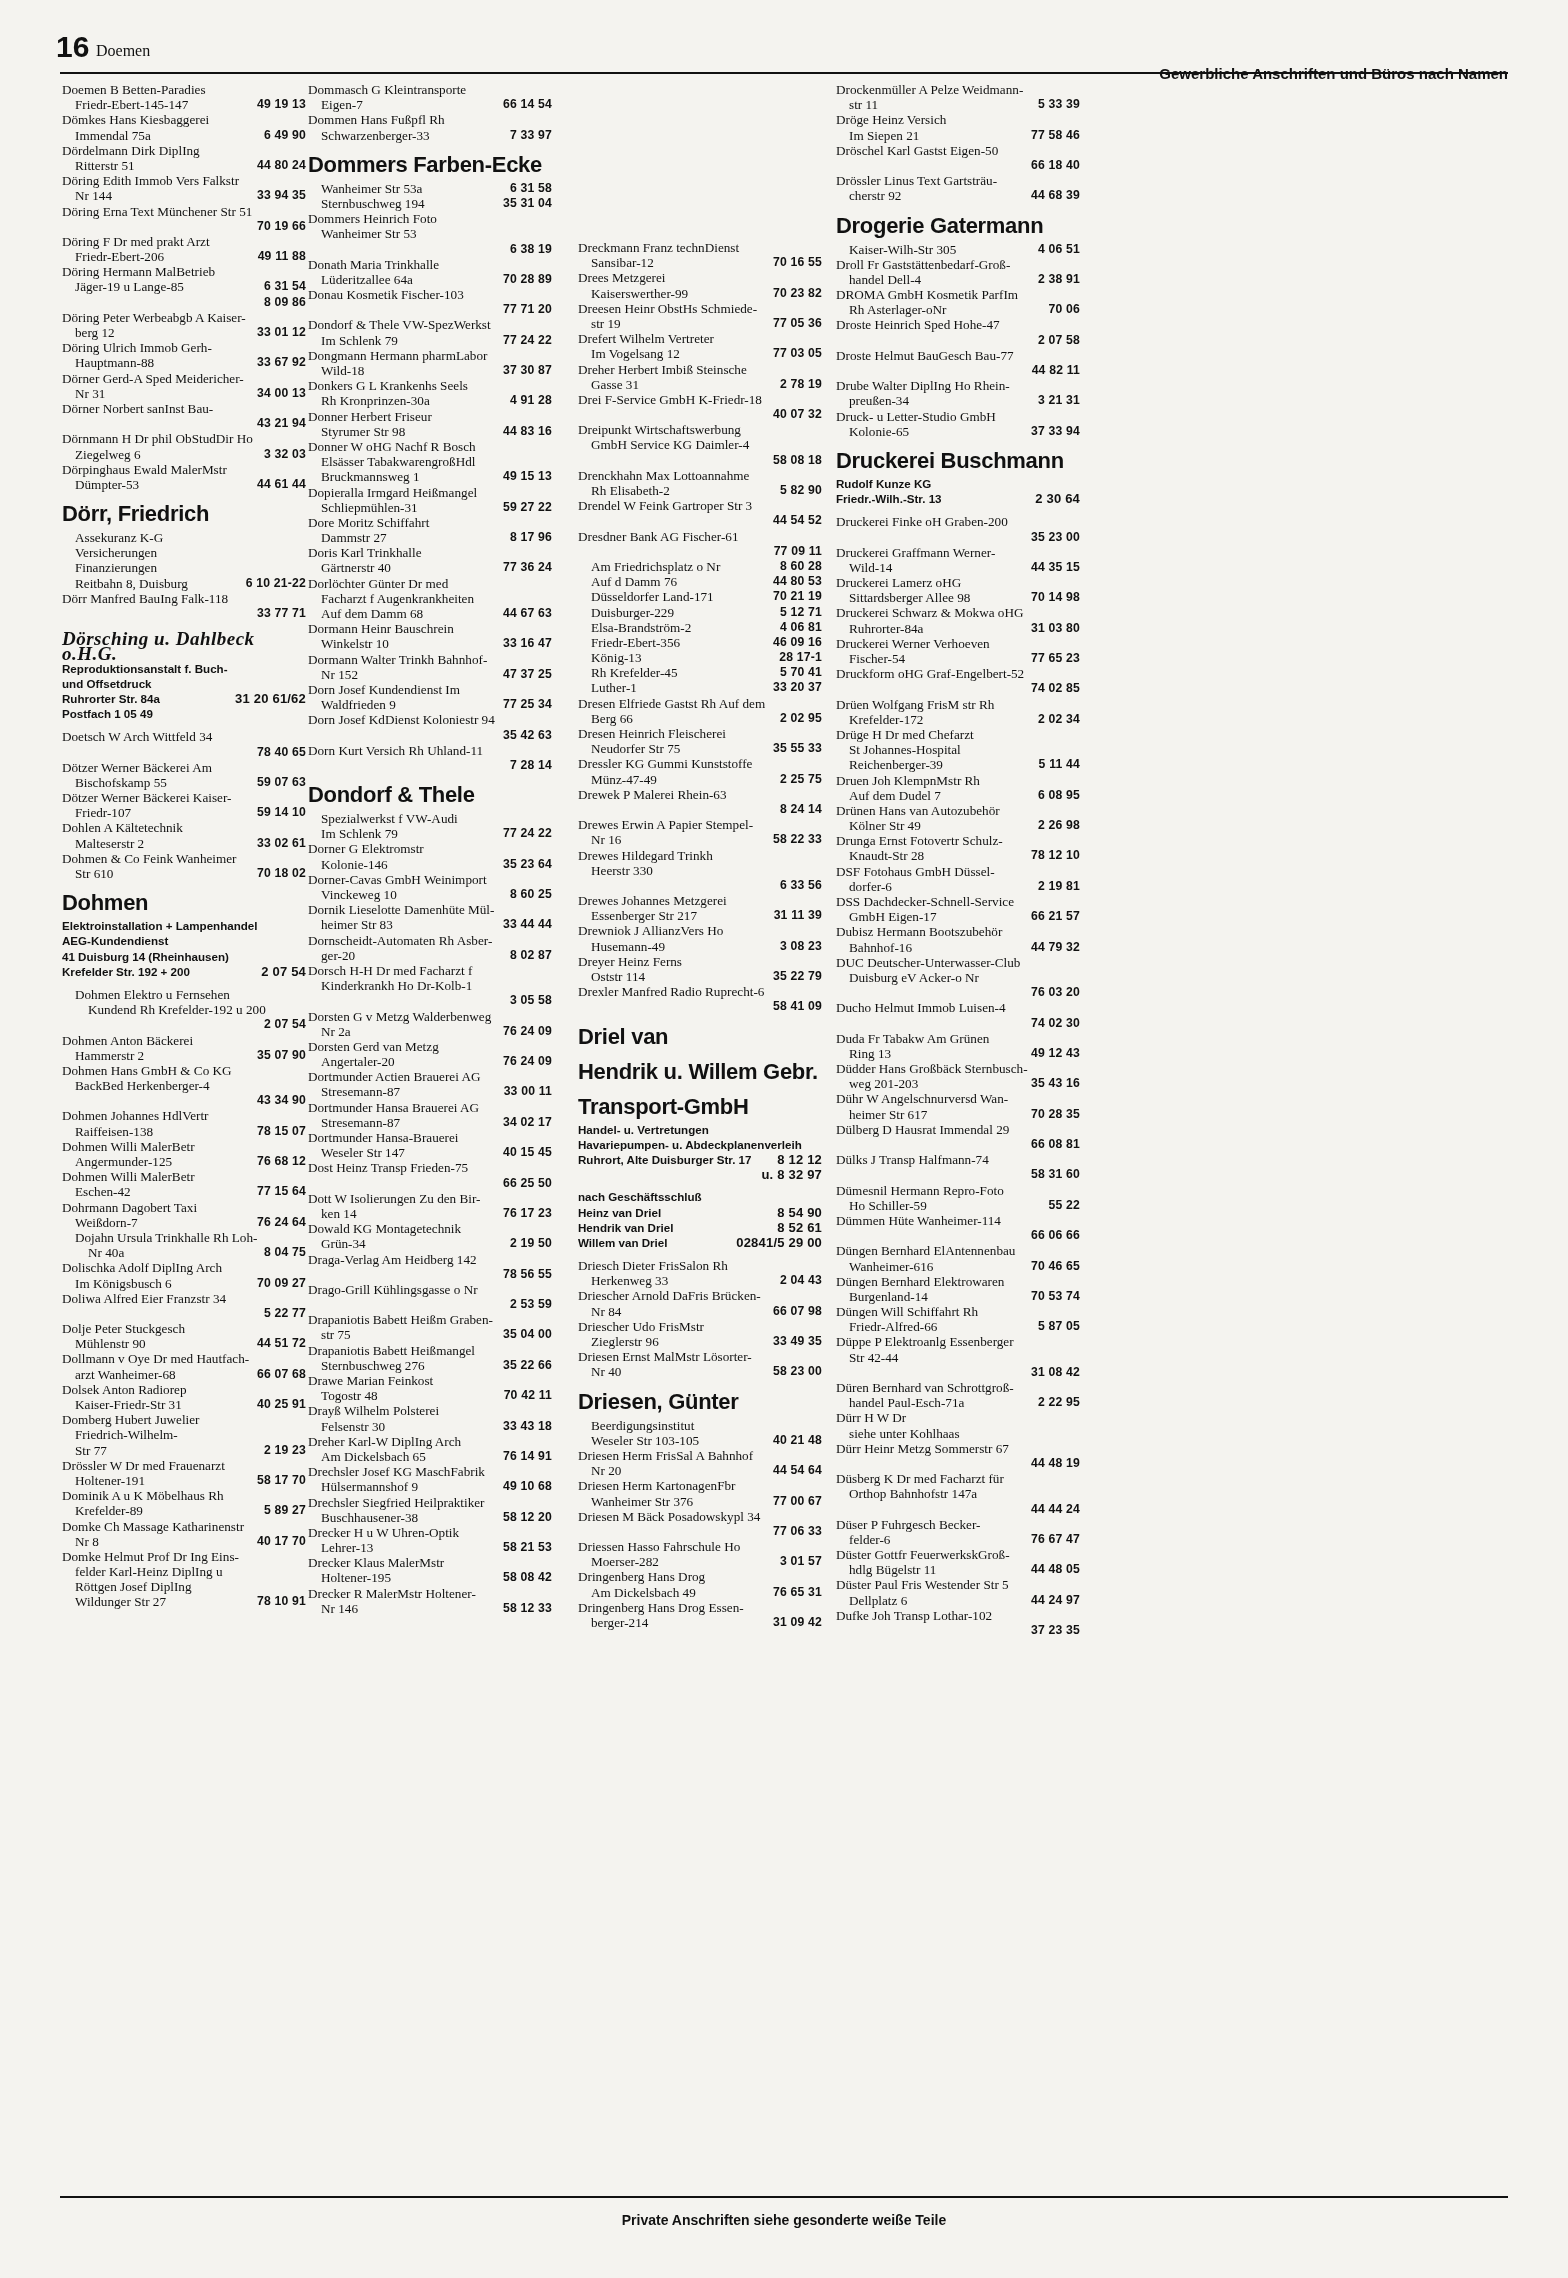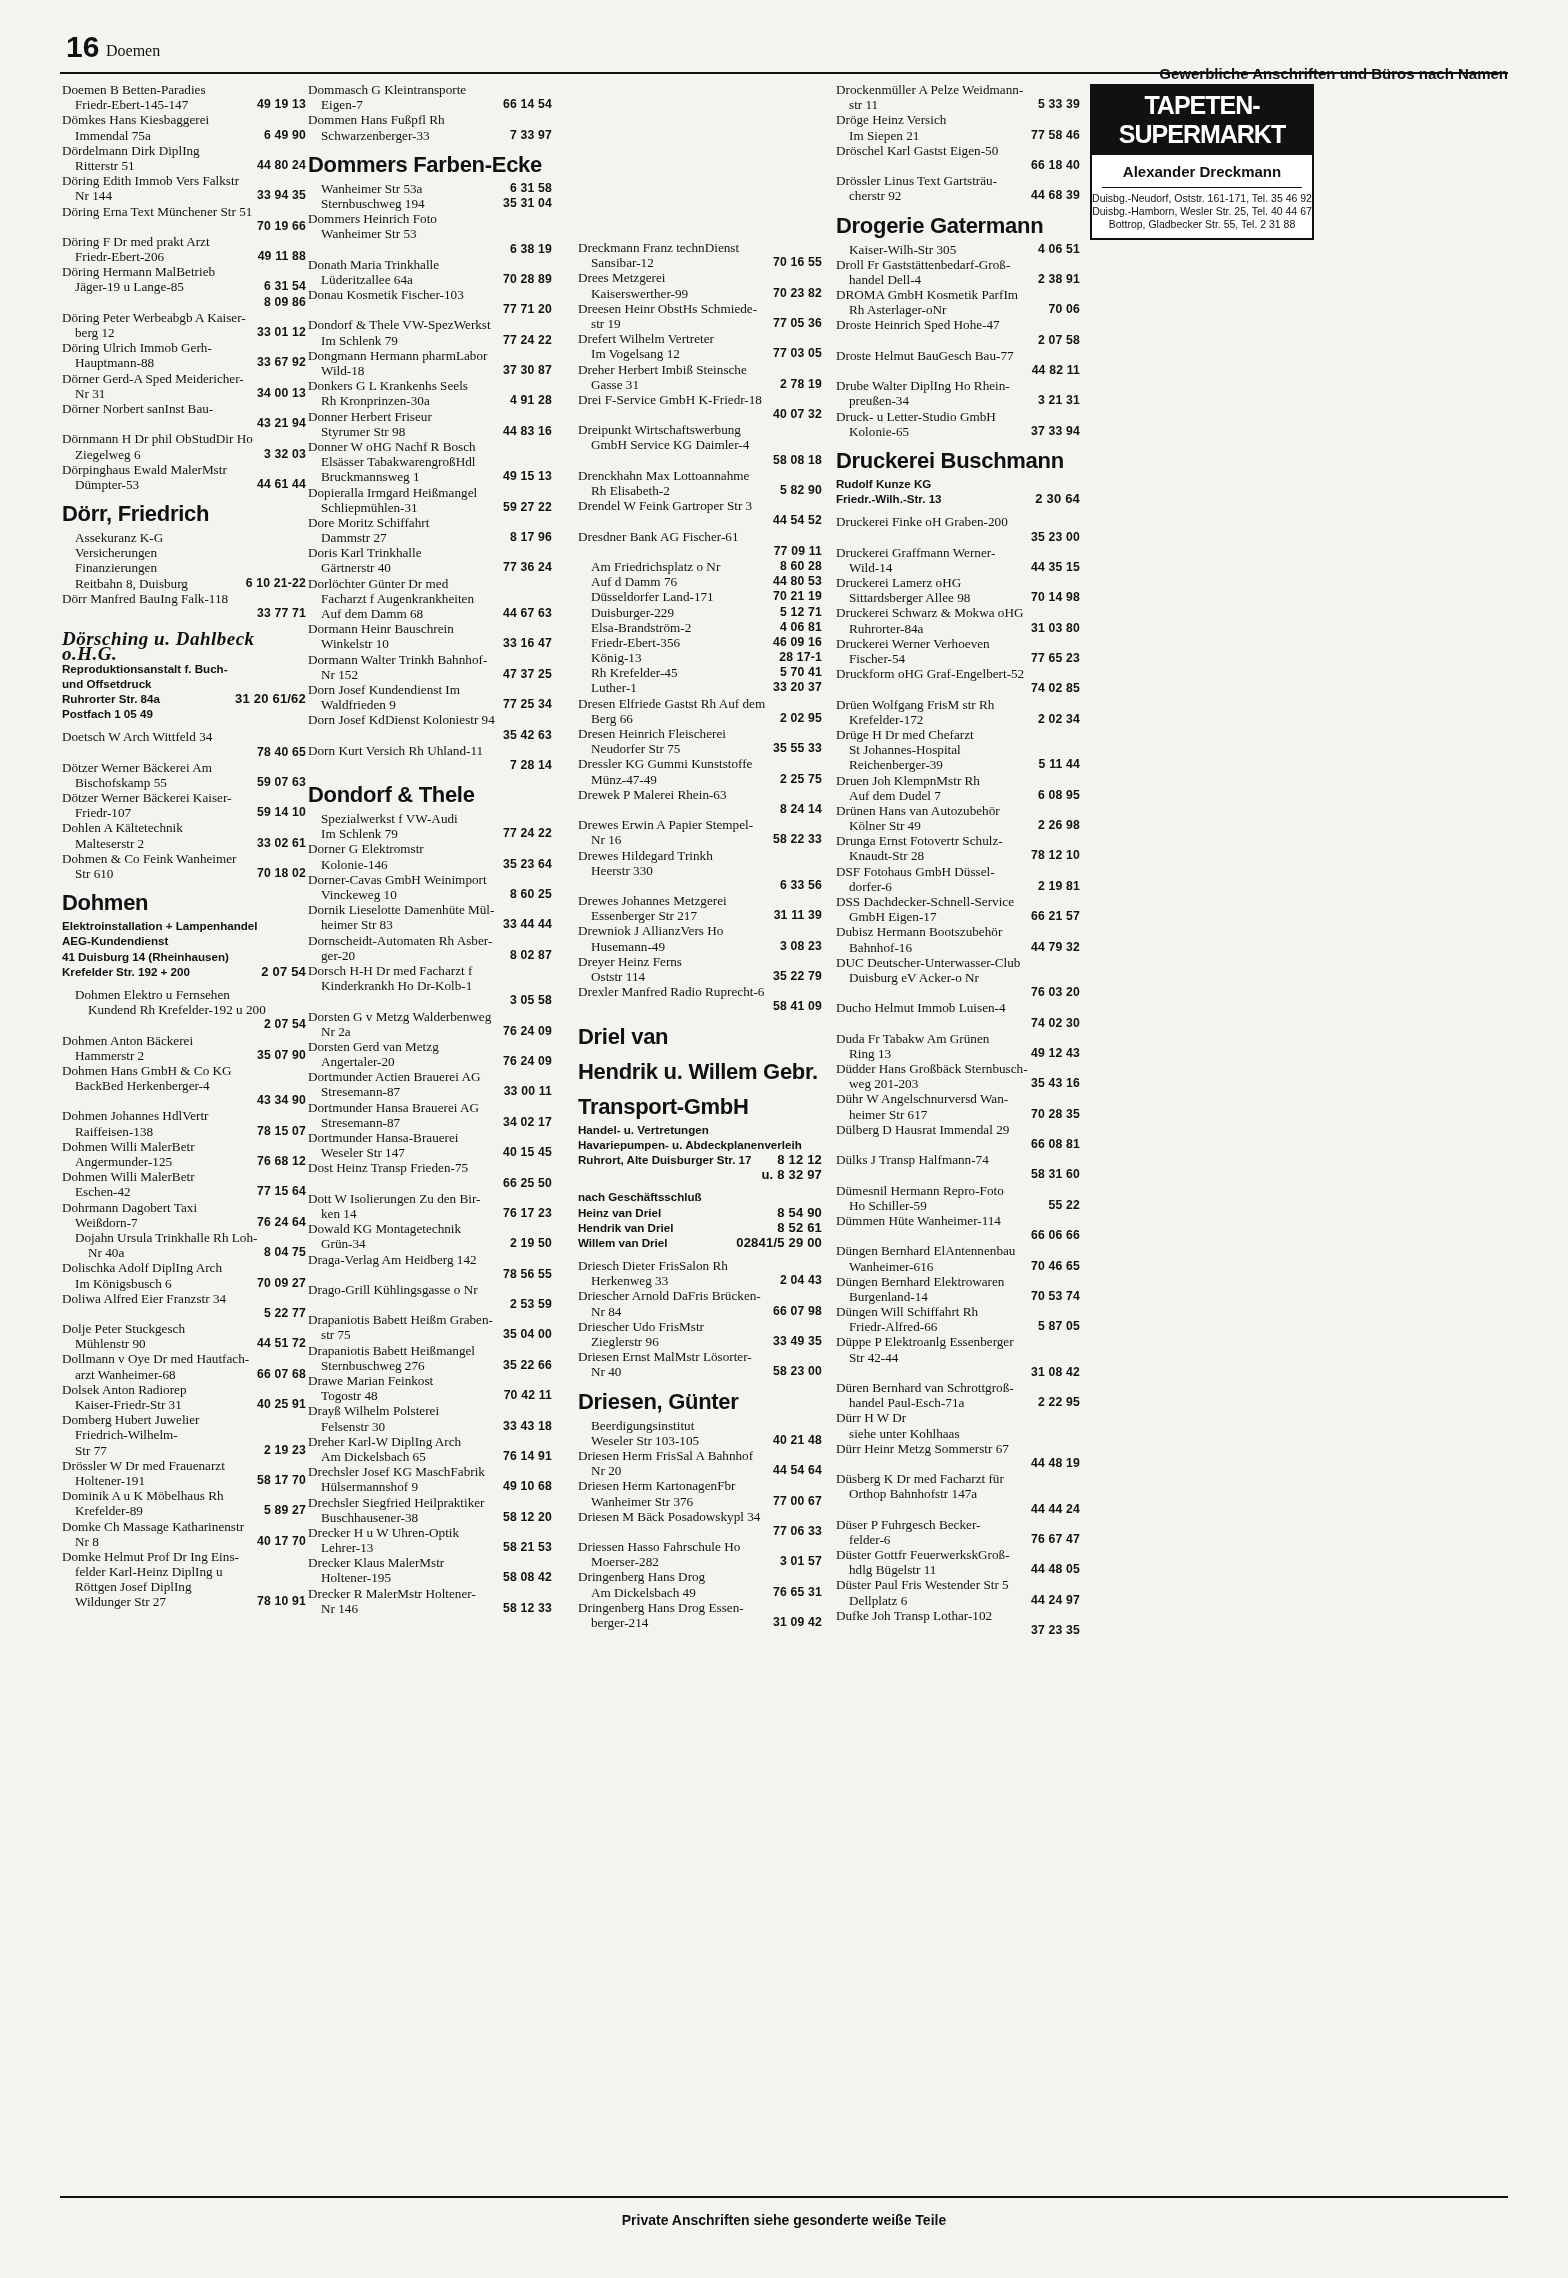--- a/index.html
+++ b/index.html
@@ -13,7 +13,7 @@
   .page{position:relative;width:1568px;height:2278px;background:#f4f3ef;}
 
   
-  .hdr{position:absolute;left:66px;top:30px;right:60px;height:44px;}
+  .hdr{position:absolute;left:56px;top:30px;right:60px;height:44px;}
   .hdr .pgnum{font-family:"Liberation Sans",sans-serif;font-weight:bold;font-size:30px;position:absolute;left:0;top:0;}
   .hdr .pgname{font-family:"Liberation Serif",serif;font-size:16px;position:absolute;left:40px;top:12px;}
   .hdr .right{position:absolute;right:0;top:10px;font-family:"Liberation Sans",sans-serif;font-weight:bold;font-size:15px;margin-top:25px;}

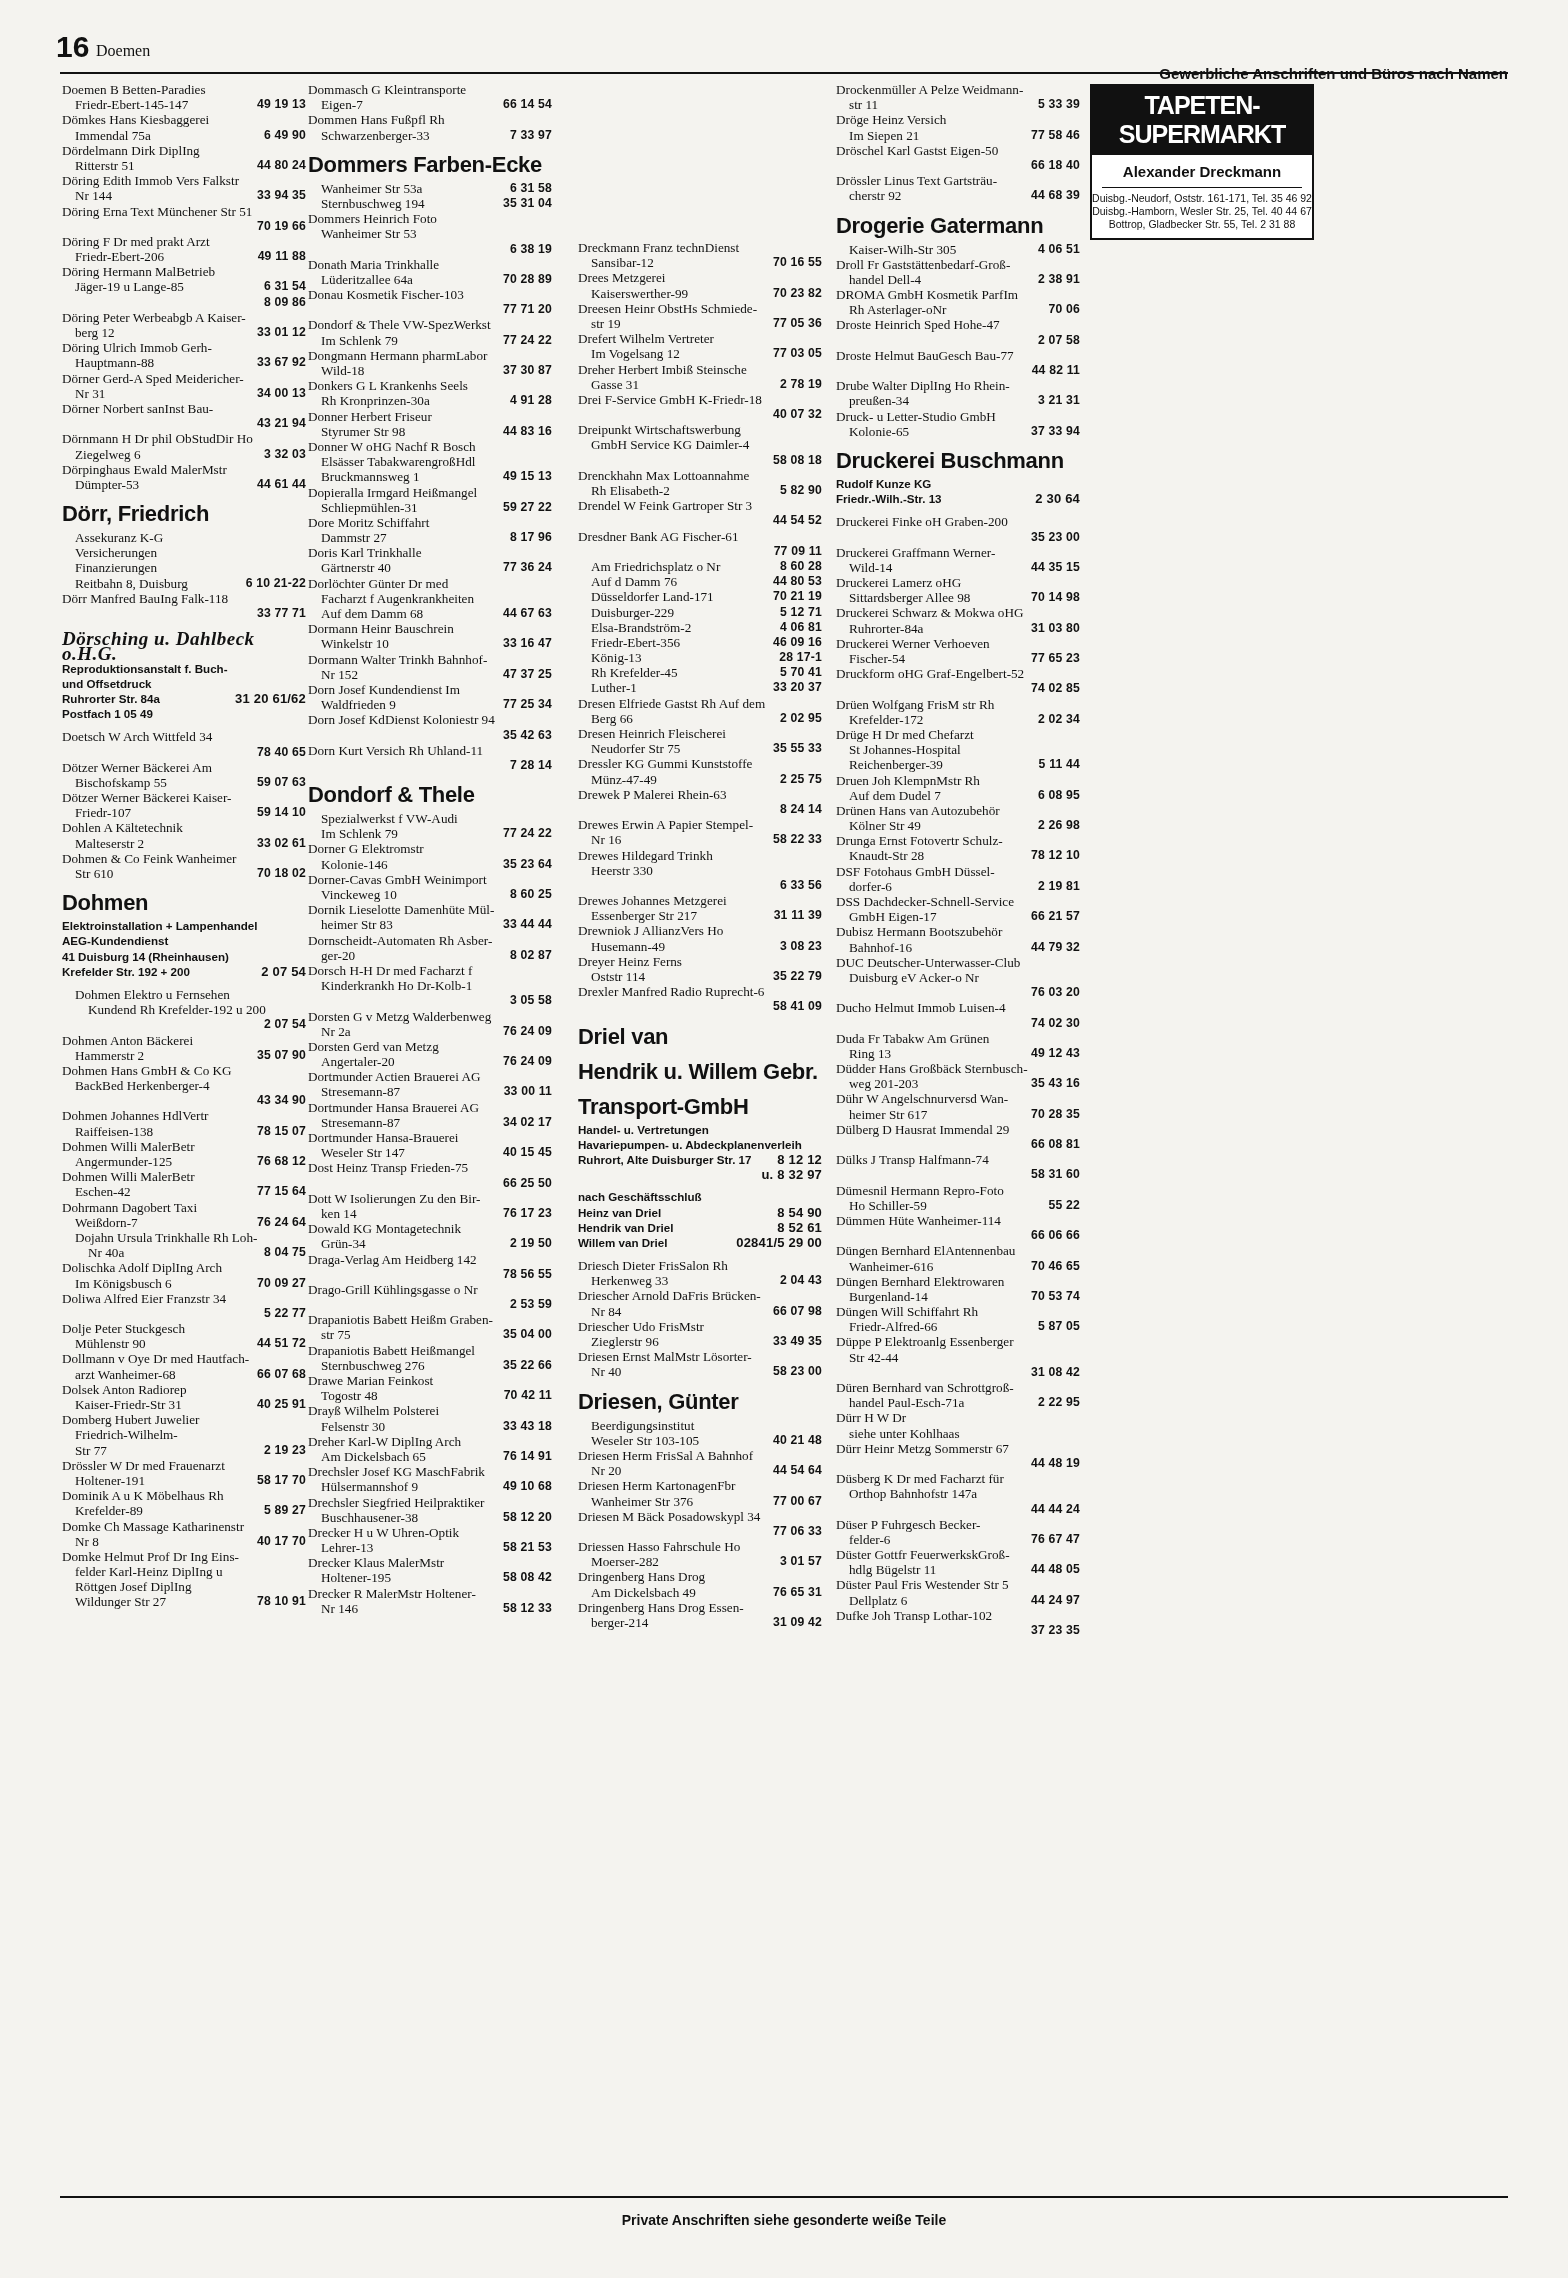--- a/index.html
+++ b/index.html
@@ -63,14 +63,6 @@
   </div>
   <div class="rule"></div>
 
-  <div class="adbox">
-    <div class="band">TAPETEN-SUPERMARKT</div>
-    <div class="nm">Alexander Dreckmann</div>
-    <div class="sep"></div>
-    <div class="ln2">Duisbg.-Neudorf, Oststr. 161-171, Tel. 35 46 92</div>
-    <div class="ln2">Duisbg.-Hamborn, Wesler Str. 25, Tel. 40 44 67</div>
-    <div class="ln2">Bottrop, Gladbecker Str. 55, Tel. 2 31 88</div>
-  </div>
 
   <div class="col c1">
       <div class="e">

